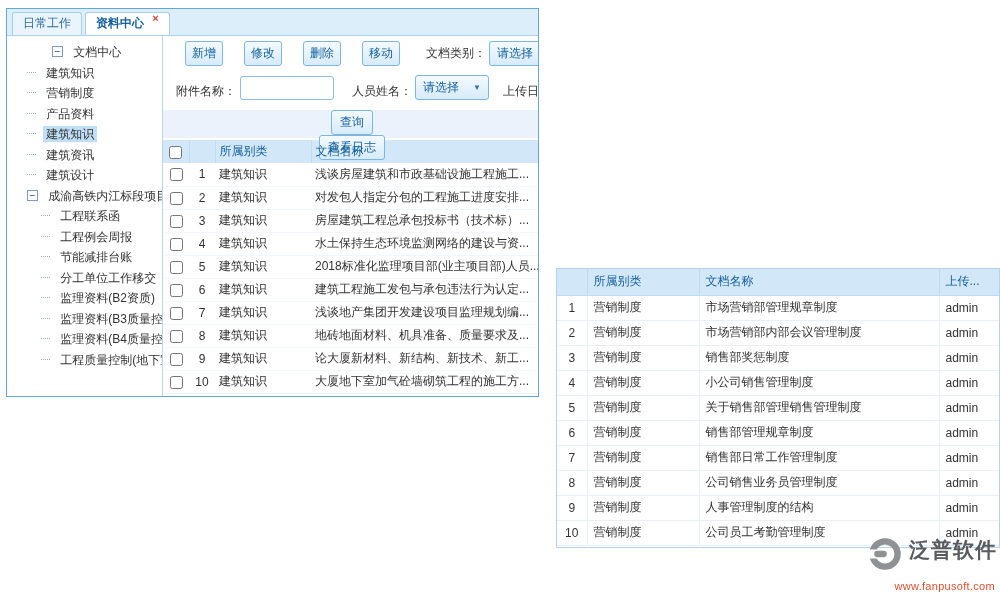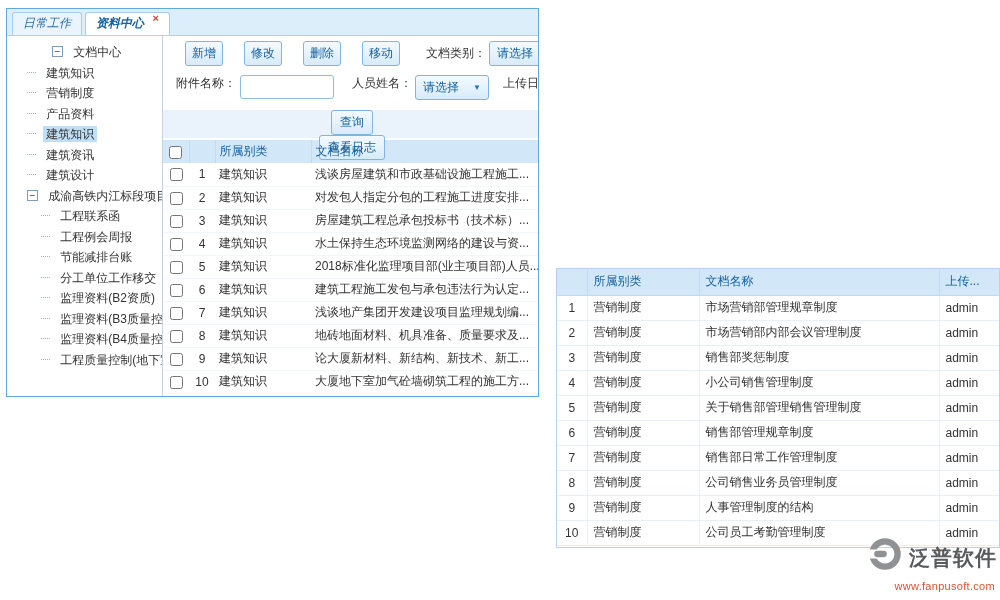--- a/index.html
+++ b/index.html
@@ -17,7 +17,7 @@
             display:flex; align-items:flex-end; padding-left:5px; }
   .tab { height:23px; line-height:21px; padding:0 10px; margin-right:3px;
          color:#2E6DA4; background:#EAF4FD; border:1px solid #A9CDEB; border-bottom:none;
-         border-radius:3px 3px 0 0; cursor:pointer; white-space:nowrap;font-style:italic; }
+         border-radius:3px 3px 0 0; cursor:pointer; white-space:nowrap; }
   .tab.active { background:#fff; color:#15609F; font-weight:bold; }
   .tab .close { color:#E03A2F; font-weight:bold; margin-left:5px; font-size:11px;
                 position:relative; top:-5px; cursor:pointer; }

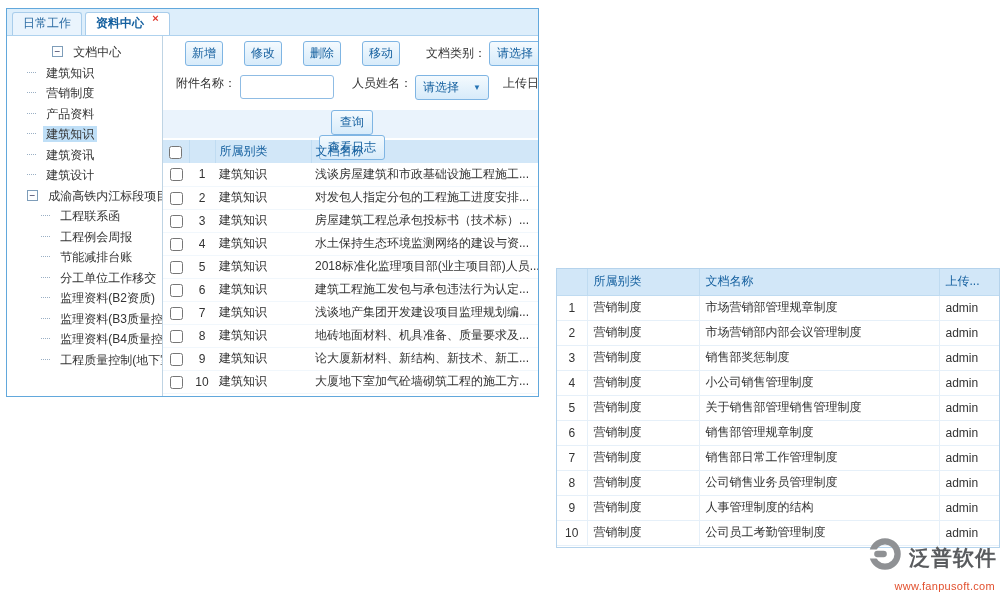--- a/index.html
+++ b/index.html
@@ -39,7 +39,7 @@
   
   .content { flex:1; overflow:hidden; background:#fff; }
   .tb1 { margin:5px 0 0 13px; display:flex; align-items:center; white-space:nowrap; }
-  .tb2 { margin:9px 0 0 13px; display:flex; align-items:flex-start; white-space:nowrap; }
+  .tb2 { margin:9px 0 0 13px; display:flex; align-items:flex-end; white-space:nowrap; }
   .tb3 { margin-top:10px; height:28px; background:#EAF3FC; display:flex; align-items:center;
          padding-left:13px; white-space:nowrap;flex-direction:column; }
   .btn { height:25px; line-height:23px; padding:0 6px; color:#15609F;

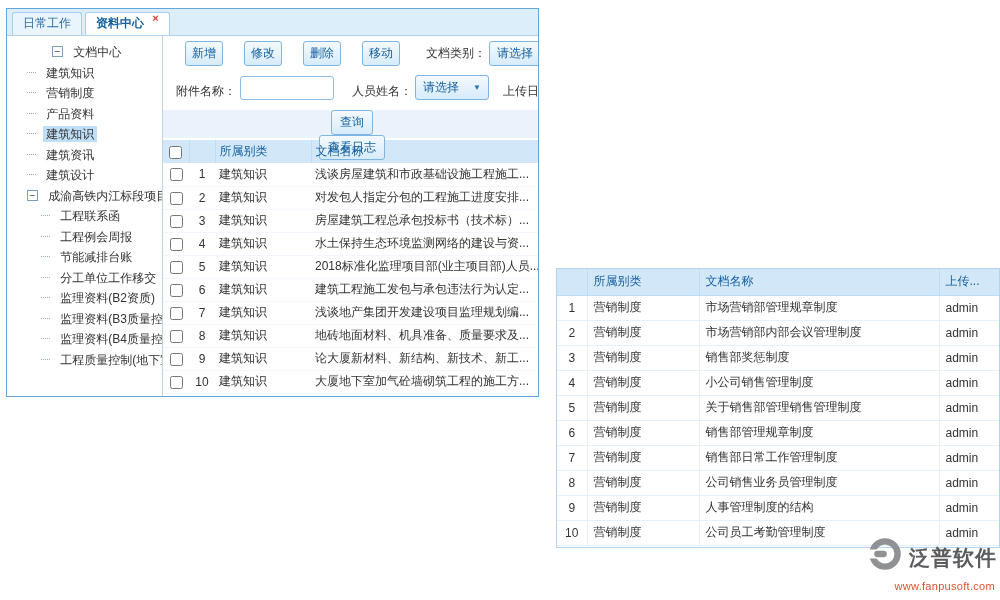--- a/index.html
+++ b/index.html
@@ -89,7 +89,7 @@
 
   
   .brand { position:absolute; right:3px; bottom:8px; }
-  .brand-top { display:flex; align-items:flex-end; gap:6px; justify-content:flex-end; }
+  .brand-top { display:flex; align-items:flex-start; gap:6px; justify-content:flex-end; }
   .brand-name { font-size:21px; font-weight:bold; color:#595B5E; letter-spacing:1px; }
   .brand-url { font-size:11px; color:#E2502E; margin-top:8px; text-align:right;
                padding-right:2px; letter-spacing:0.3px; }

